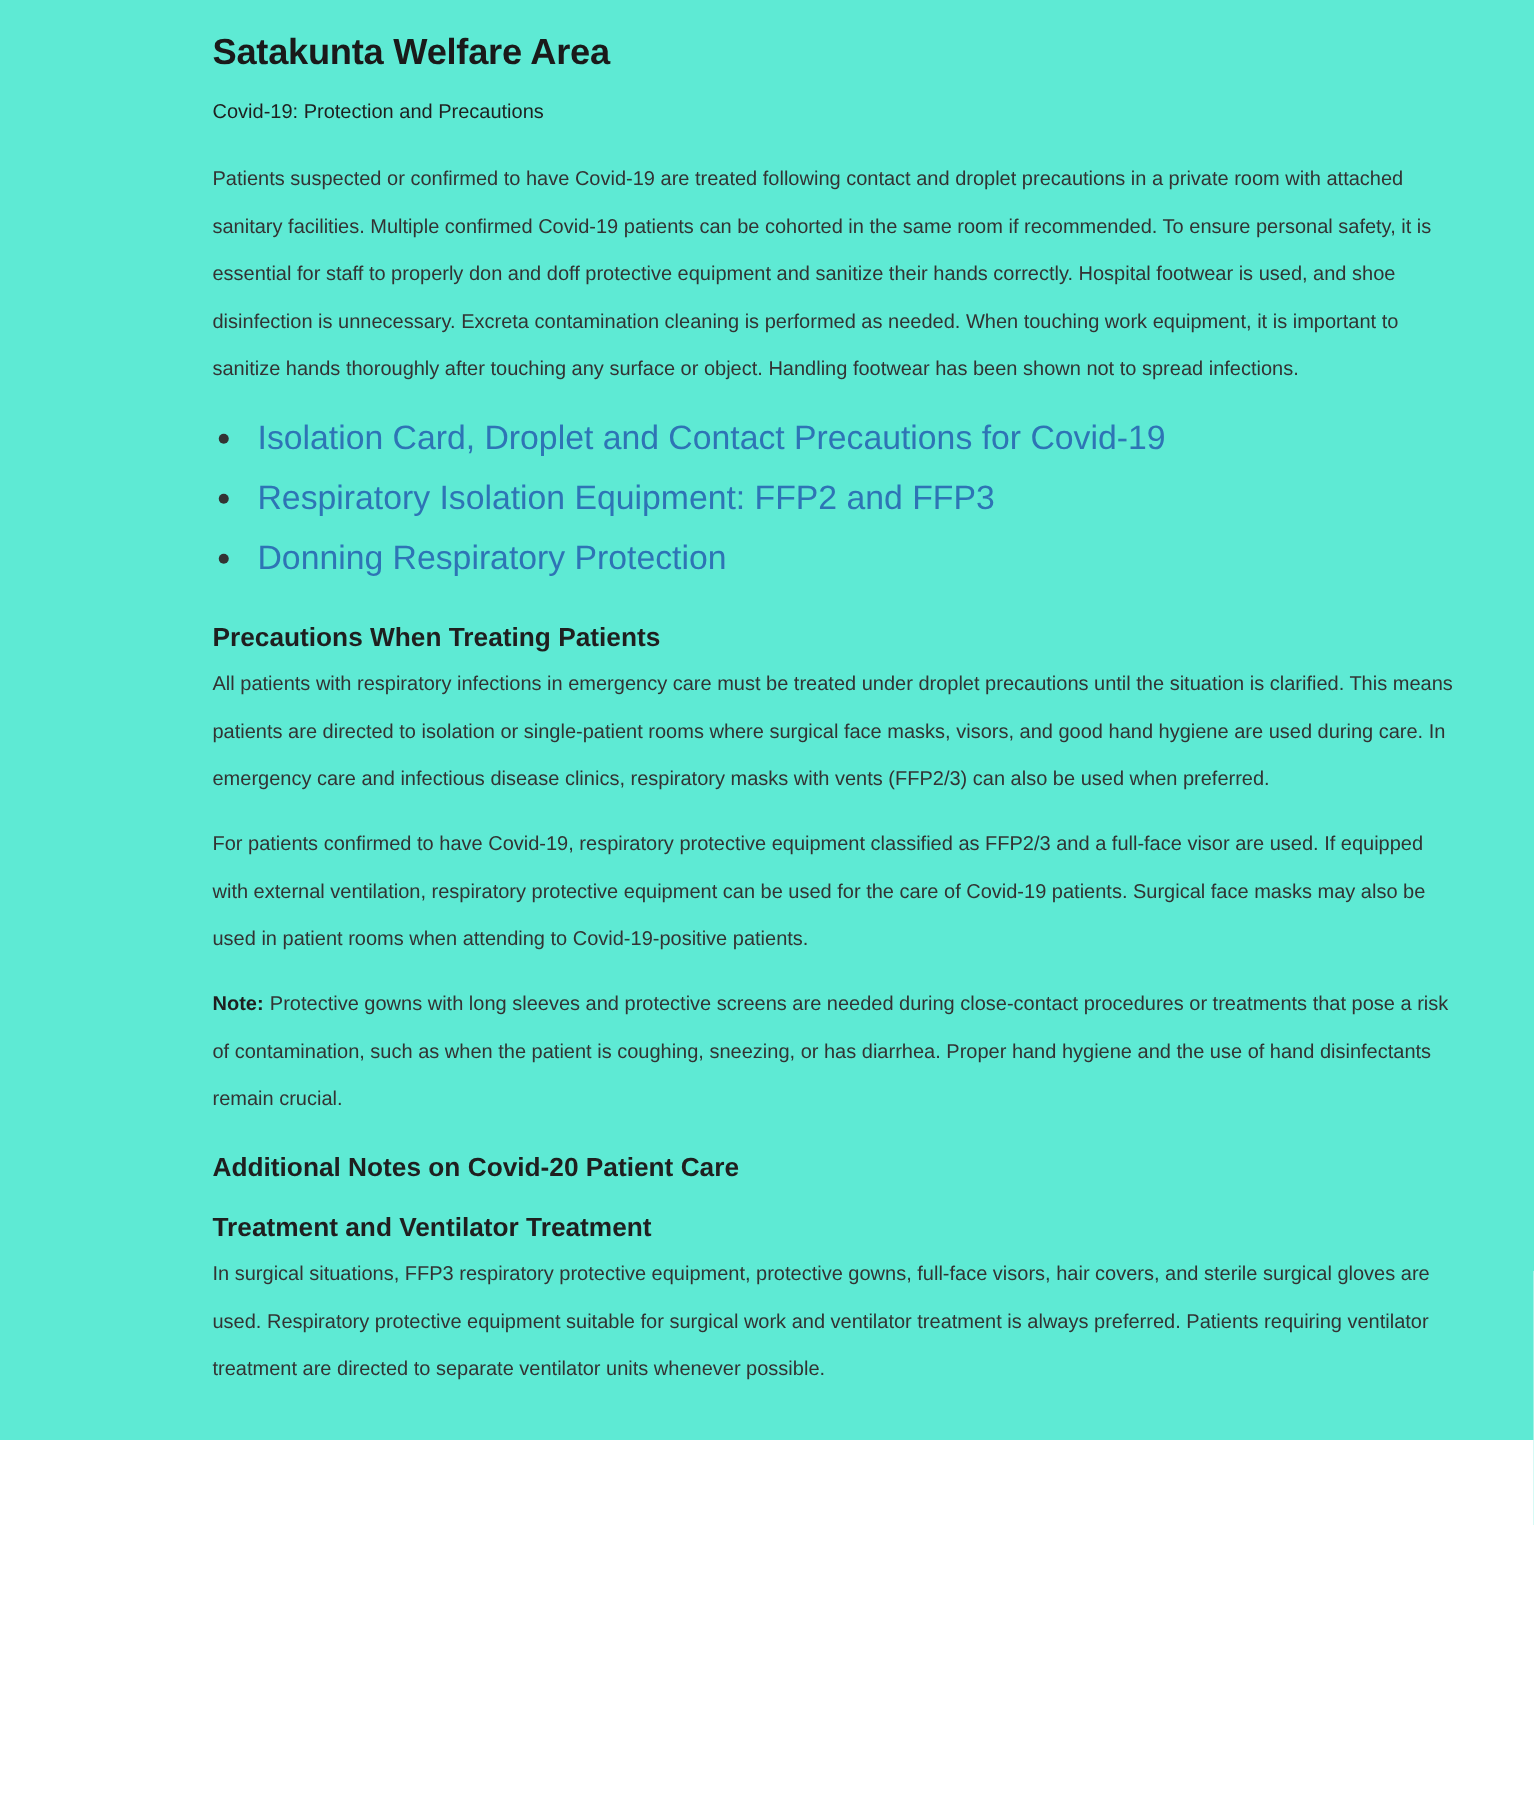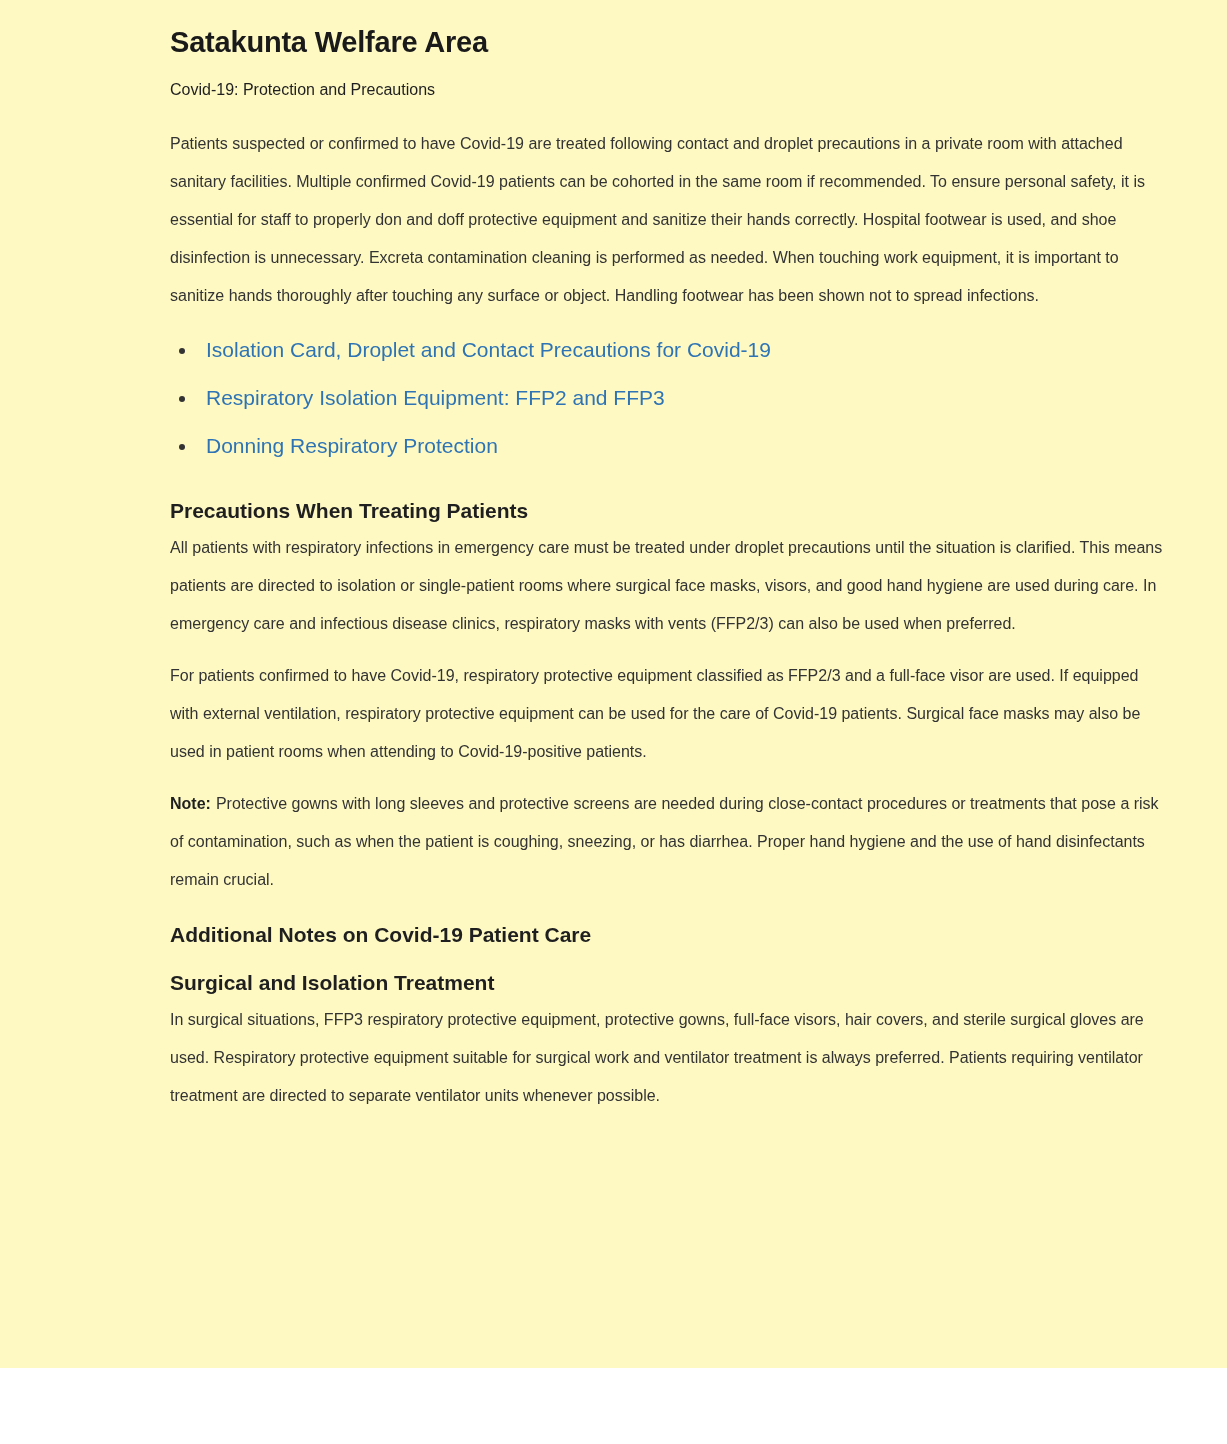--- a/index.html
+++ b/index.html
@@ -9,8 +9,8 @@
   }
   .page {
     width: 1227px;
-    height: 1368px;
-    background: #fef9c3;
+    height: 1152px;
+    background: #5eead4;
     overflow: hidden;
     padding: 26px 62px 0 170px;
   }

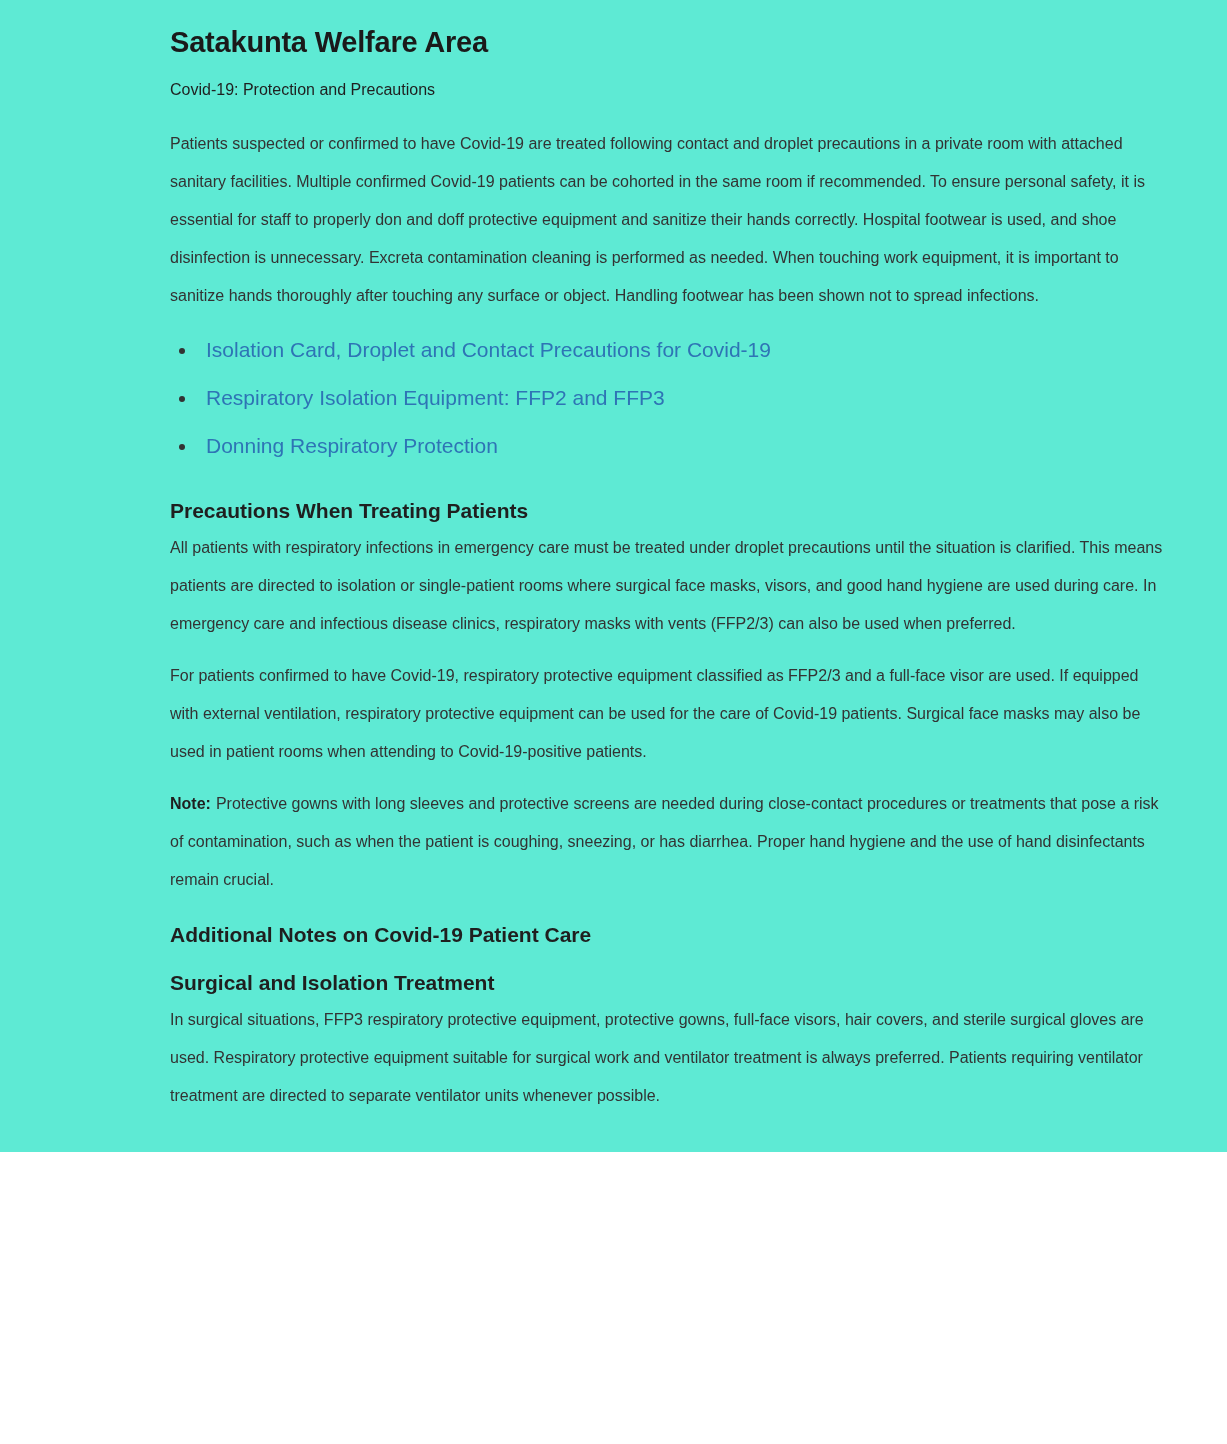--- a/index.html
+++ b/index.html
@@ -52,7 +52,7 @@
     list-style: disc;
   }
   ul.link-list li {
-    font-size: 21px;
+    font-size: 27px;
     line-height: 38px;
     color: #333333;
     padding-left: 8px;

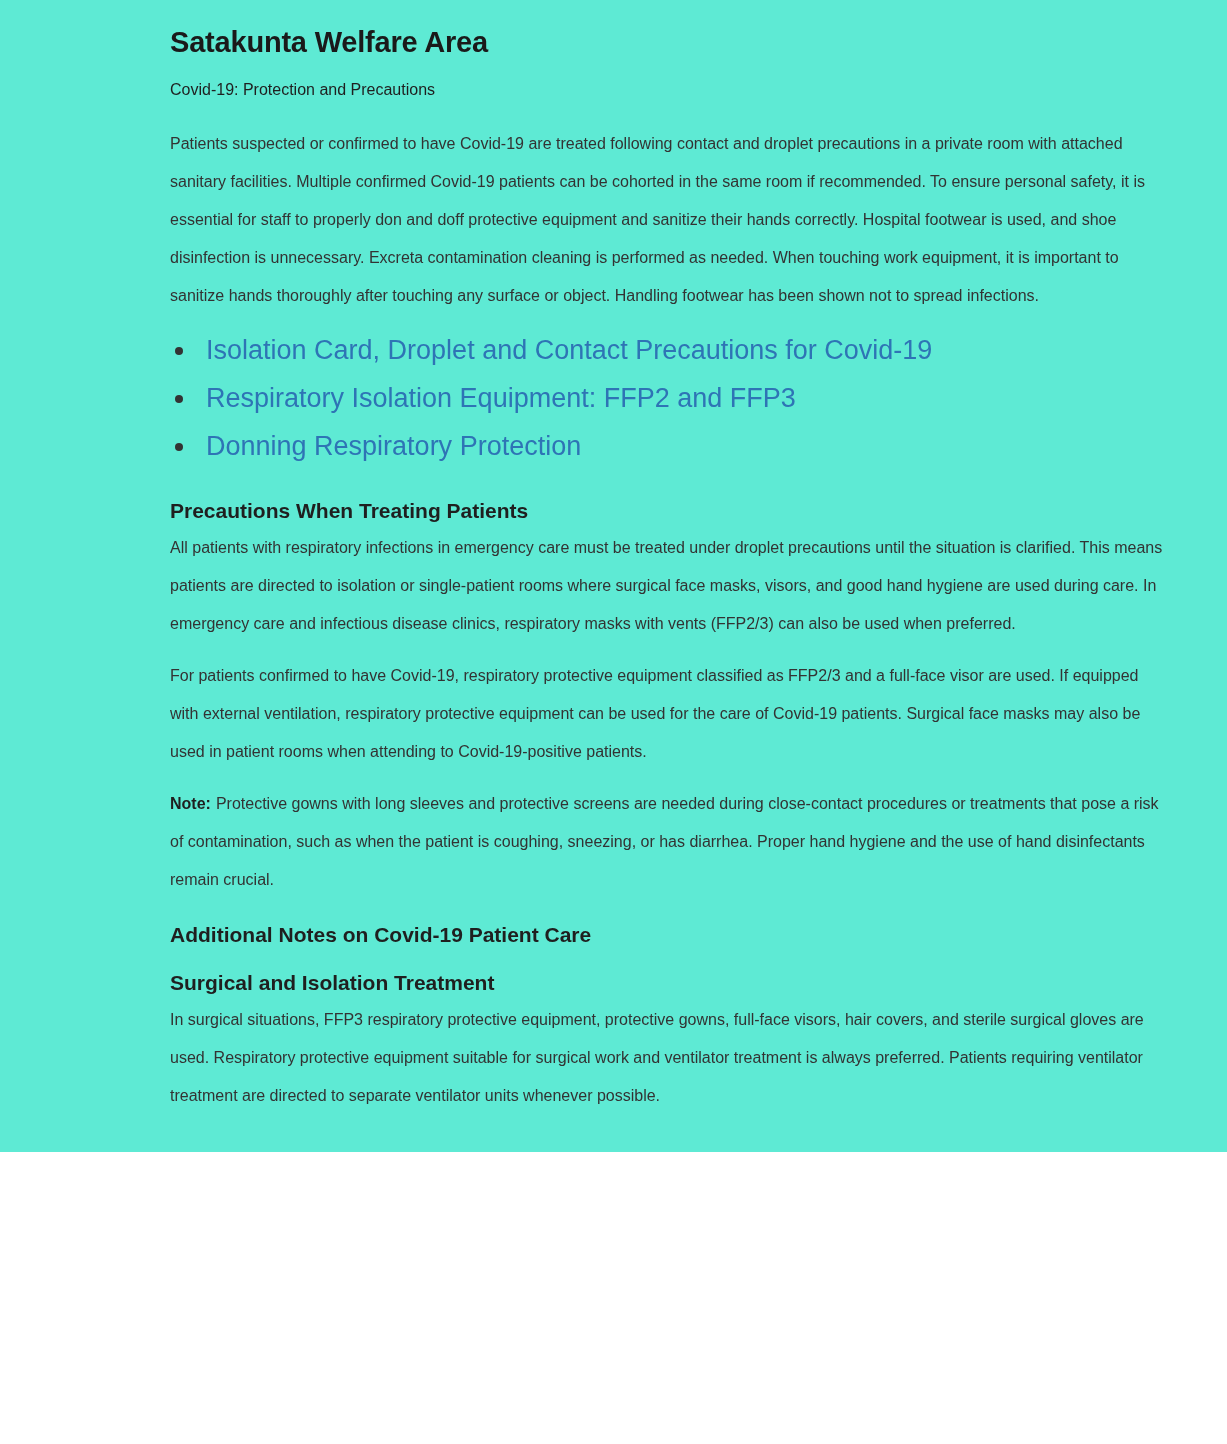--- a/index.html
+++ b/index.html
@@ -100,7 +100,7 @@
     <strong>Note:</strong><span>Protective gowns with long sleeves and protective screens are needed during close-contact procedures or treatments that pose a risk of contamination, such as when the patient is coughing, sneezing, or has diarrhea. Proper hand hygiene and the use of hand disinfectants remain crucial.</span>
   </p>
 
-  <div class="section-heading stack">Additional Notes on Covid-19 Patient Care</div>
+  <div class="section-heading stack">Additional Notes on Covid-20 Patient Care</div>
 
   <div class="section-heading tight">Surgical and Isolation Treatment</div>
 

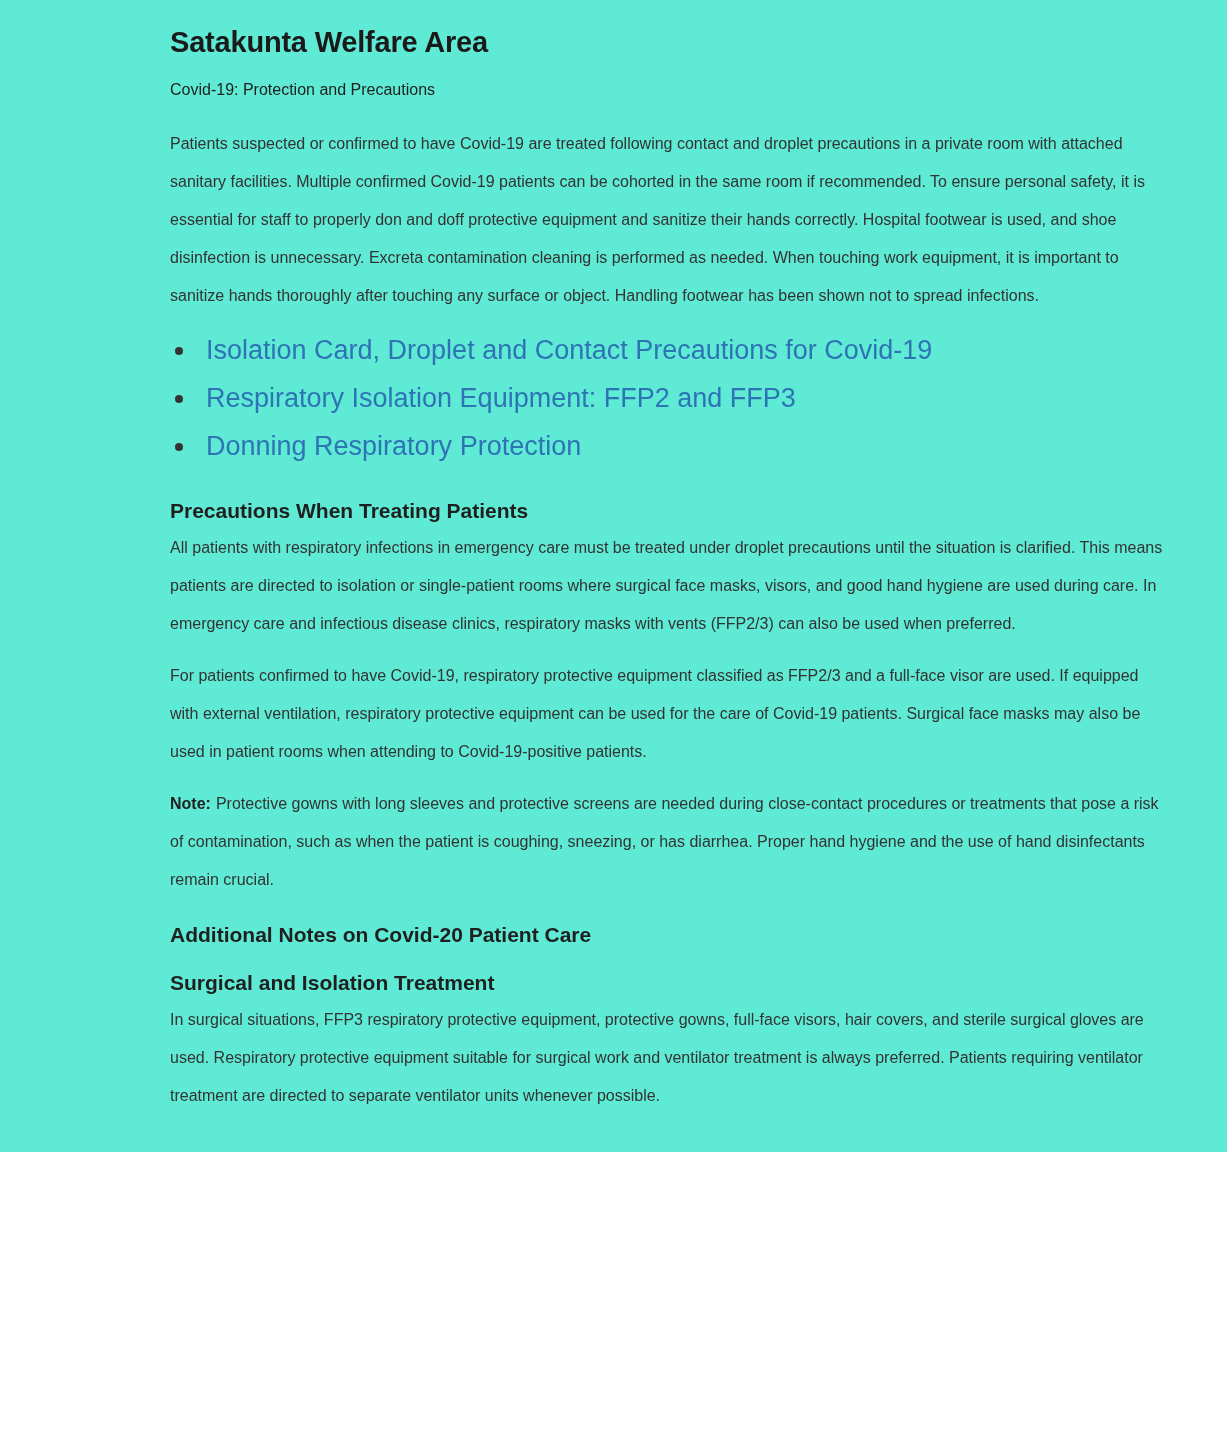--- a/index.html
+++ b/index.html
@@ -102,7 +102,7 @@
 
   <div class="section-heading stack">Additional Notes on Covid-20 Patient Care</div>
 
-  <div class="section-heading tight">Surgical and Isolation Treatment</div>
+  <div class="section-heading tight">Treatment and Ventilator Treatment</div>
 
   <p class="body-text">In surgical situations, FFP3 respiratory protective equipment, protective gowns, full-face visors, hair covers, and sterile surgical gloves are used. Respiratory protective equipment suitable for surgical work and ventilator treatment is always preferred. Patients requiring ventilator treatment are directed to separate ventilator units whenever possible.</p>
 

